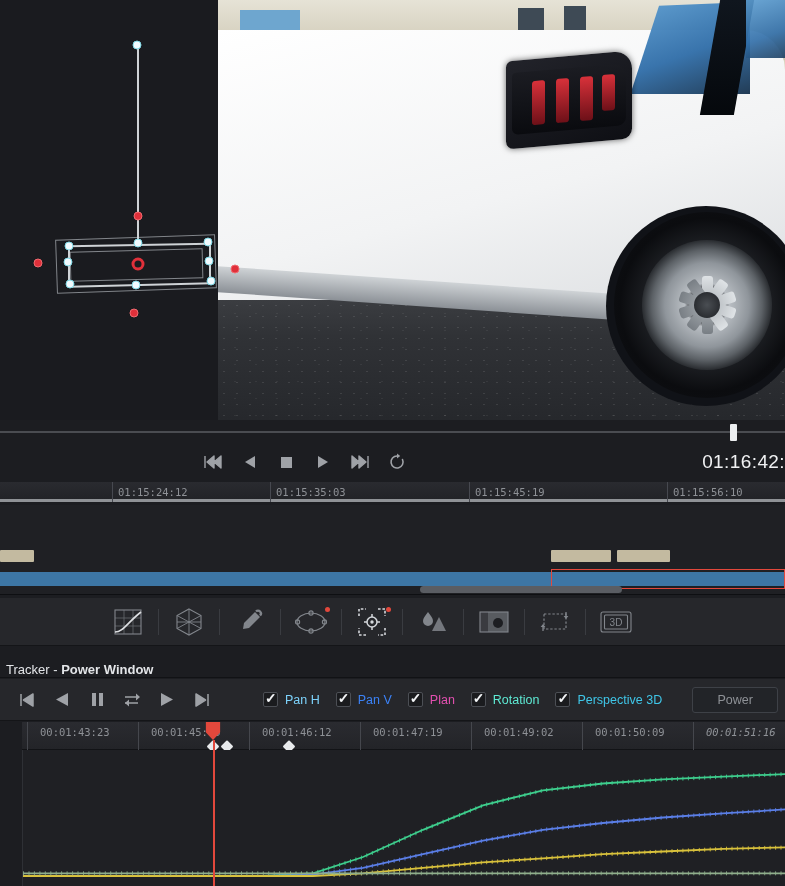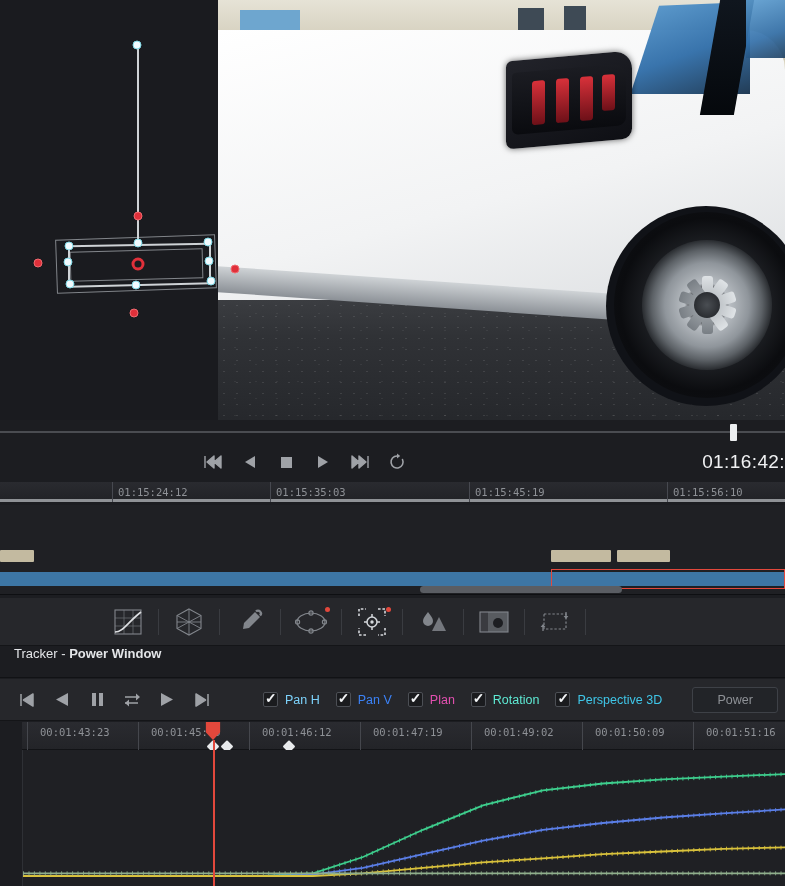--- a/index.html
+++ b/index.html
@@ -369,6 +369,13 @@
       </svg>
   </div>
   <div class="tool-sep"></div>
+  <div class="tool">
+    <svg width="32" height="22" viewBox="0 0 32 22">
+        <rect x="1" y="1" width="30" height="20" rx="2" fill="none" stroke="currentColor" stroke-width="1.1"></rect>
+        <rect x="4.5" y="4" width="23" height="14" rx="1" fill="none" stroke="currentColor" stroke-width="1.1"></rect>
+        <text x="16" y="15" font-size="10" fill="currentColor" text-anchor="middle" font-family="Liberation Sans, sans-serif">3D</text>
+      </svg>
+  </div>
 </div>
 
 <div id="tracker-hdr">

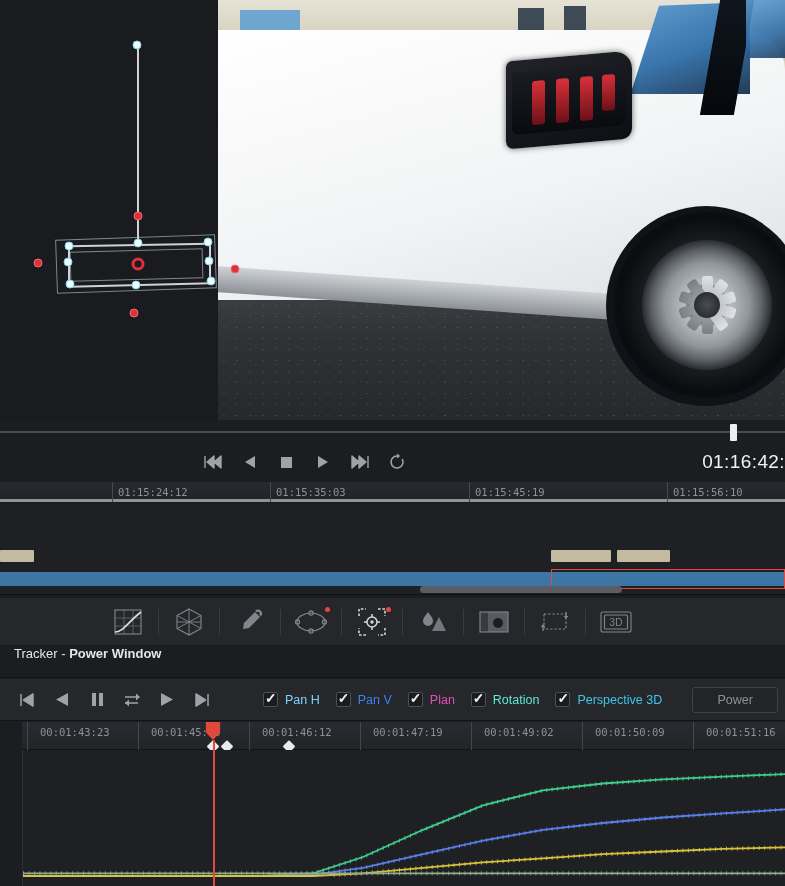--- a/index.html
+++ b/index.html
@@ -124,7 +124,7 @@
   
   #tracker-hdr { position:absolute; left:0; top:646px; width:785px; height:32px;
     background:#1c1d21; border-bottom:1px solid #111215;
-    display:flex; align-items:flex-start; padding-left:14px; }
+    display:flex; align-items:flex-end; padding-left:6px; }
   #tracker-title { font-size:13px; color:#e3e5e8; }
   #tracker-title b { font-weight:bold; }
 

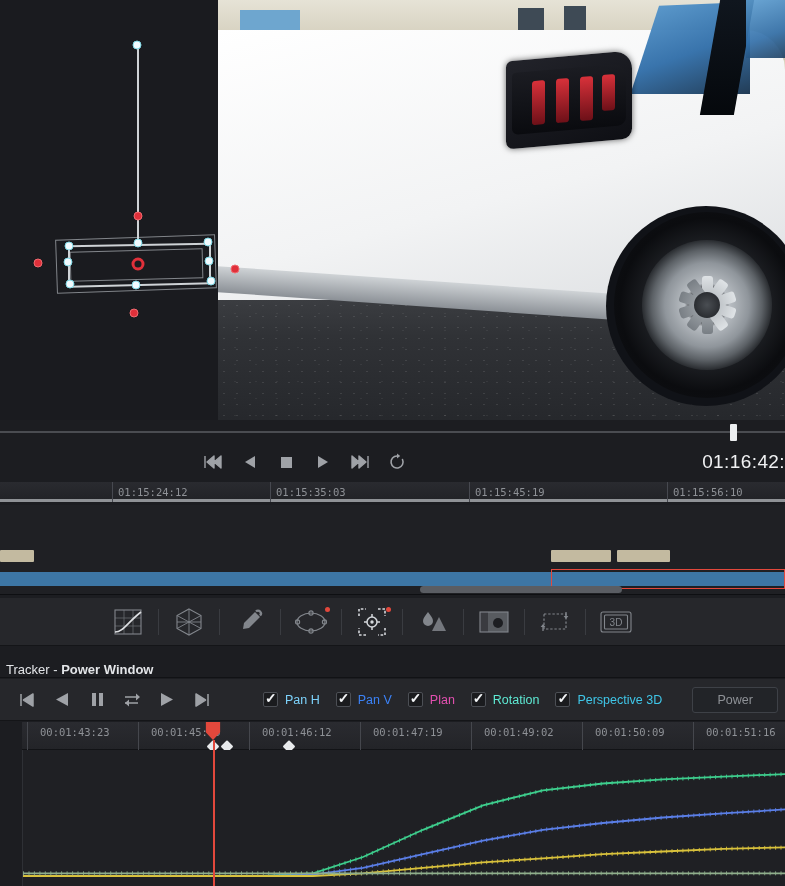--- a/index.html
+++ b/index.html
@@ -453,7 +453,7 @@
     <div class="trk-tick" style="left: 338px;">00:01:47:19</div>
     <div class="trk-tick" style="left: 449px;">00:01:49:02</div>
     <div class="trk-tick" style="left: 560px;">00:01:50:09</div>
-    <div class="trk-tick" style="left: 671px;">00:01:51:16</div>
+    <div class="trk-tick" style="left: 671px; font-style: italic;">00:01:51:16</div>
     <div class="kf" style="left: 191px; top: 20px;"></div>
     <div class="kf" style="left: 205px; top: 20px;"></div>
     <div class="kf" style="left: 267px; top: 20px;"></div>

